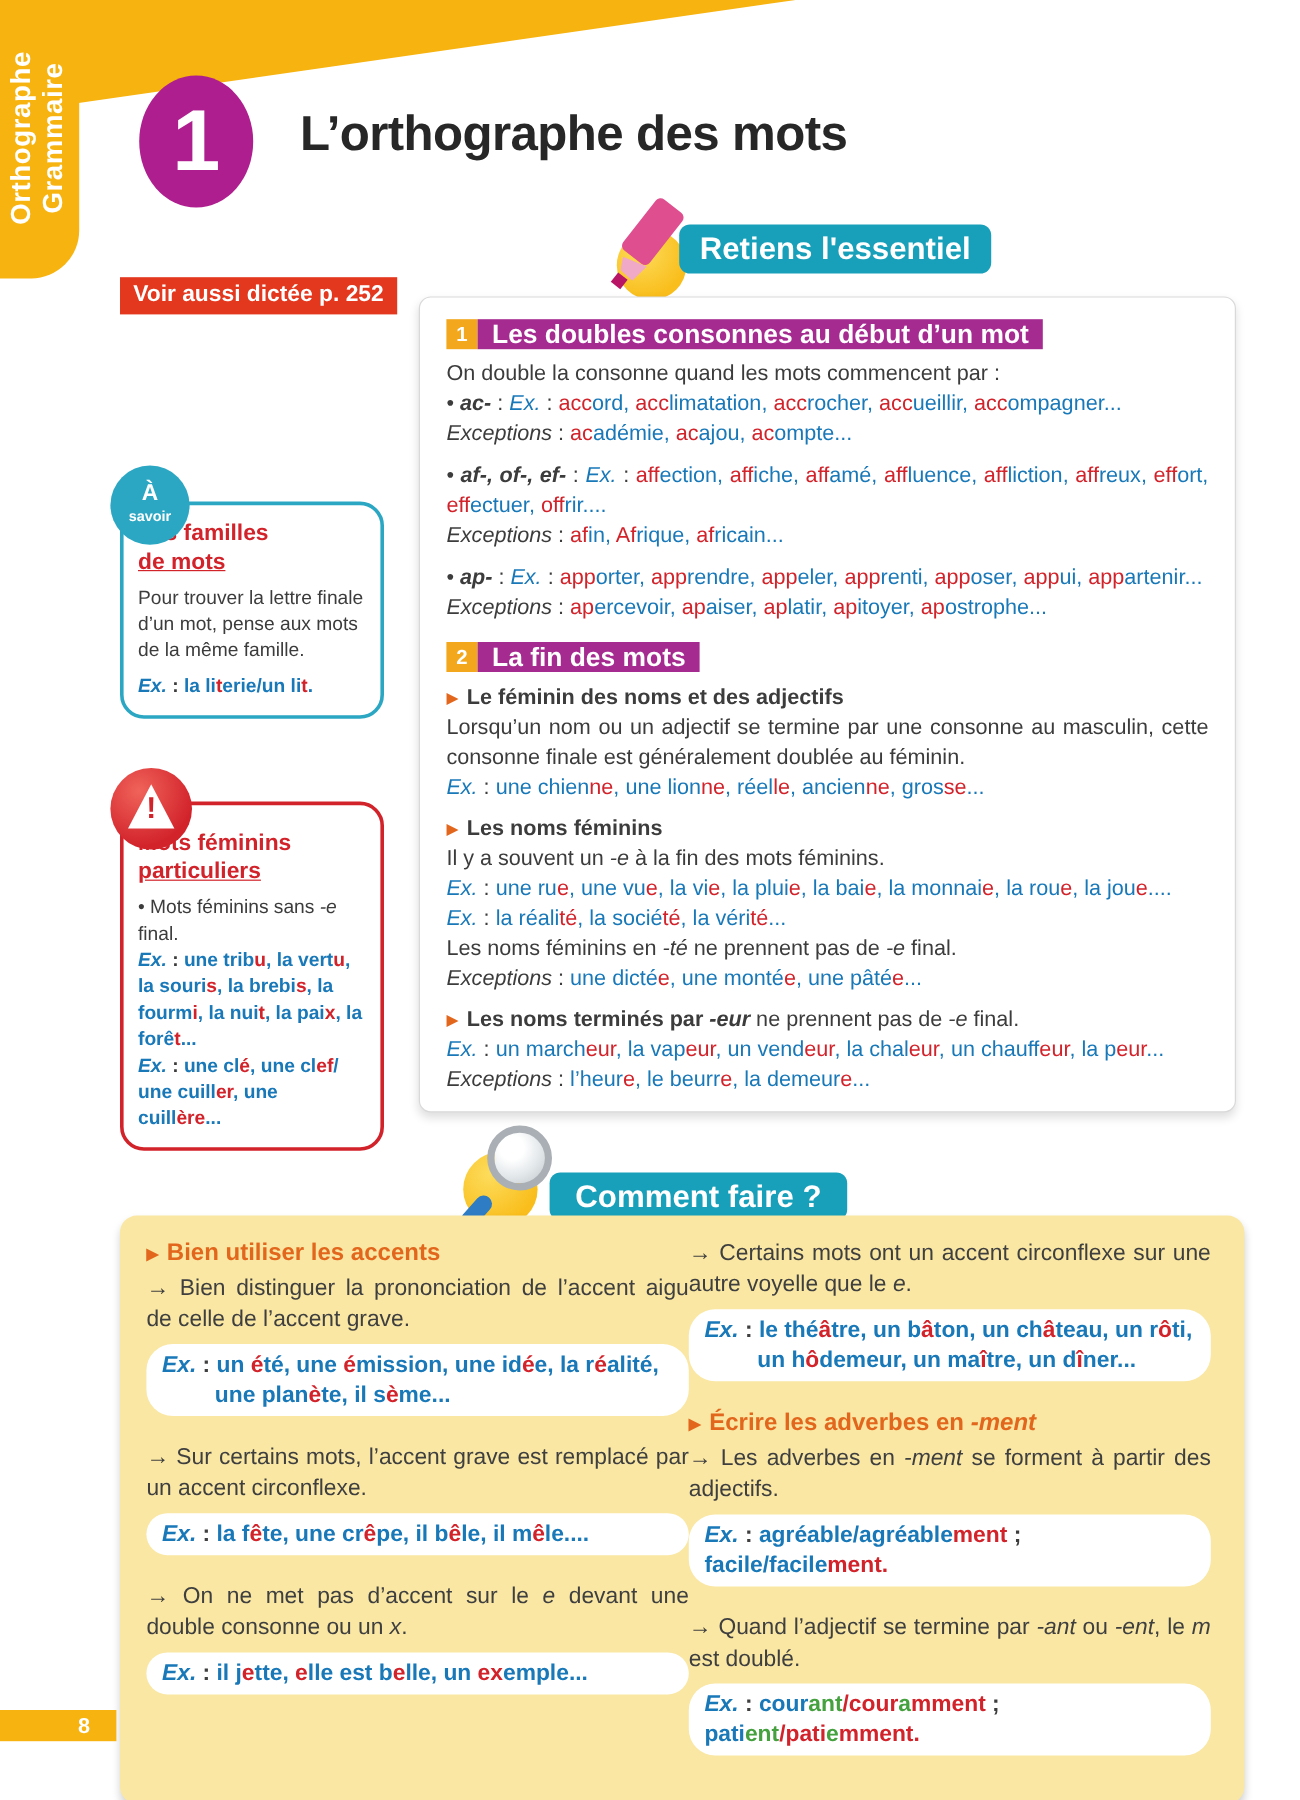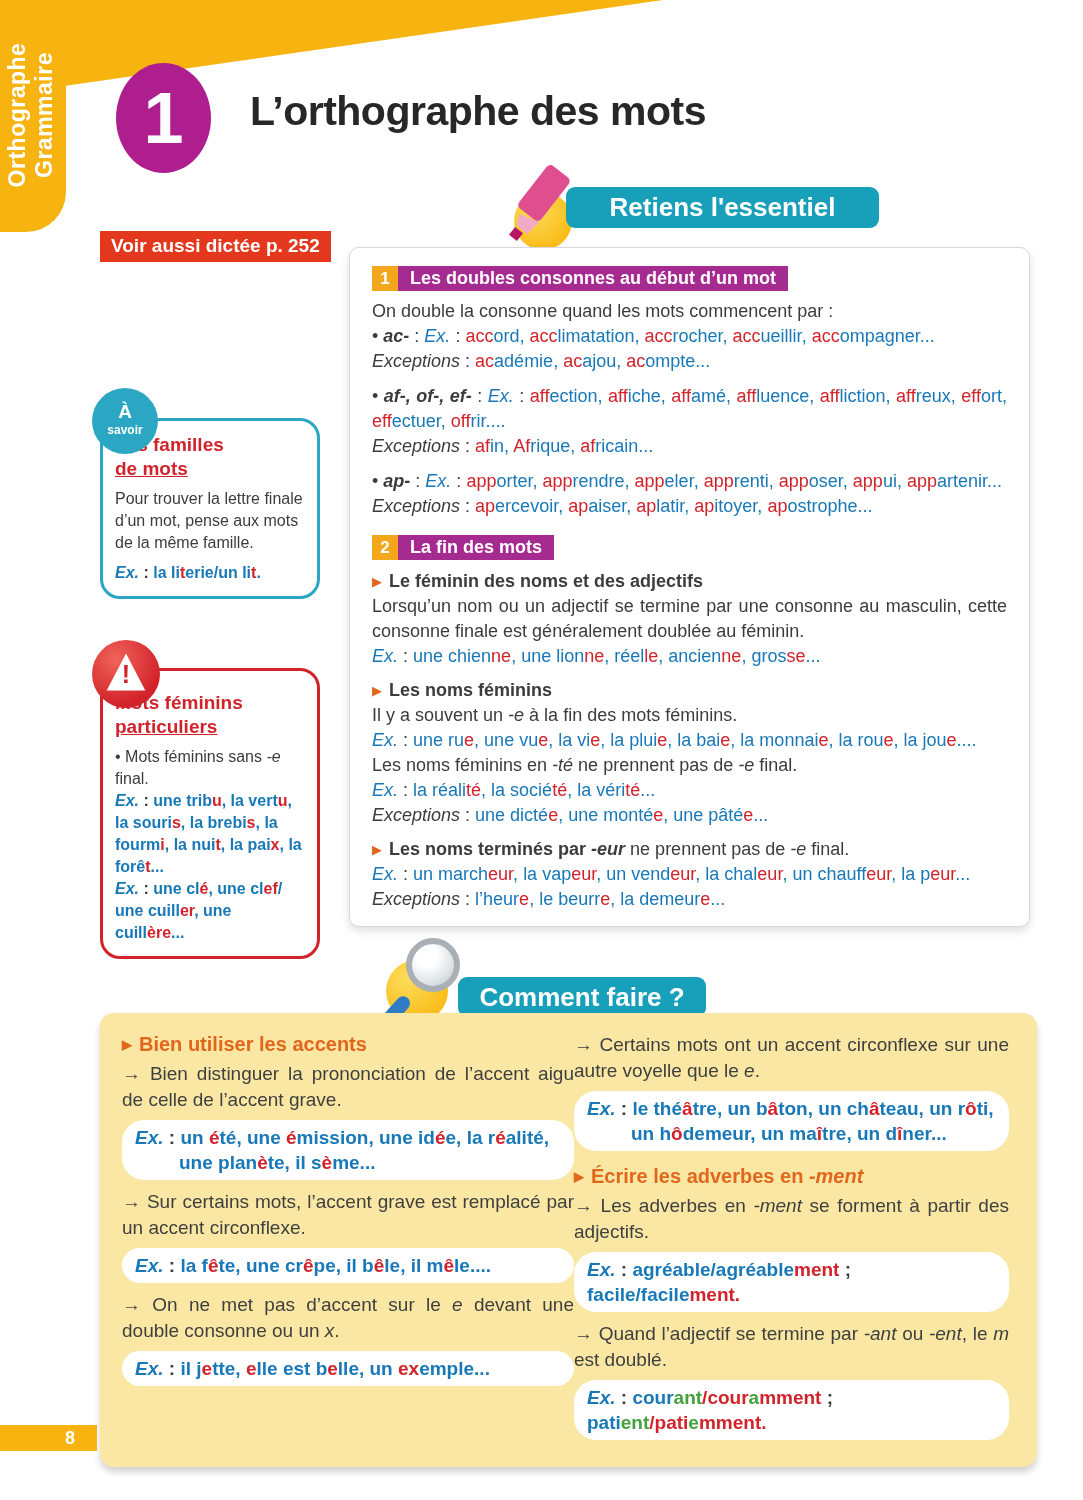--- a/index.html
+++ b/index.html
@@ -27,7 +27,7 @@
   
   .banner{position:absolute;background:#18A0BA;color:#fff;font-weight:700;text-align:center;
           border-radius:9px;}
-  .banner.retiens{left:566px;top:187px;width:313px;height:41px;font-size:26px;line-height:41px;}
+  .banner.retiens{left:566px;top:187px;width:260px;height:41px;font-size:26px;line-height:41px;}
   .banner.comment{left:458px;top:977px;width:248px;height:40px;font-size:26px;line-height:40px;}
 
   

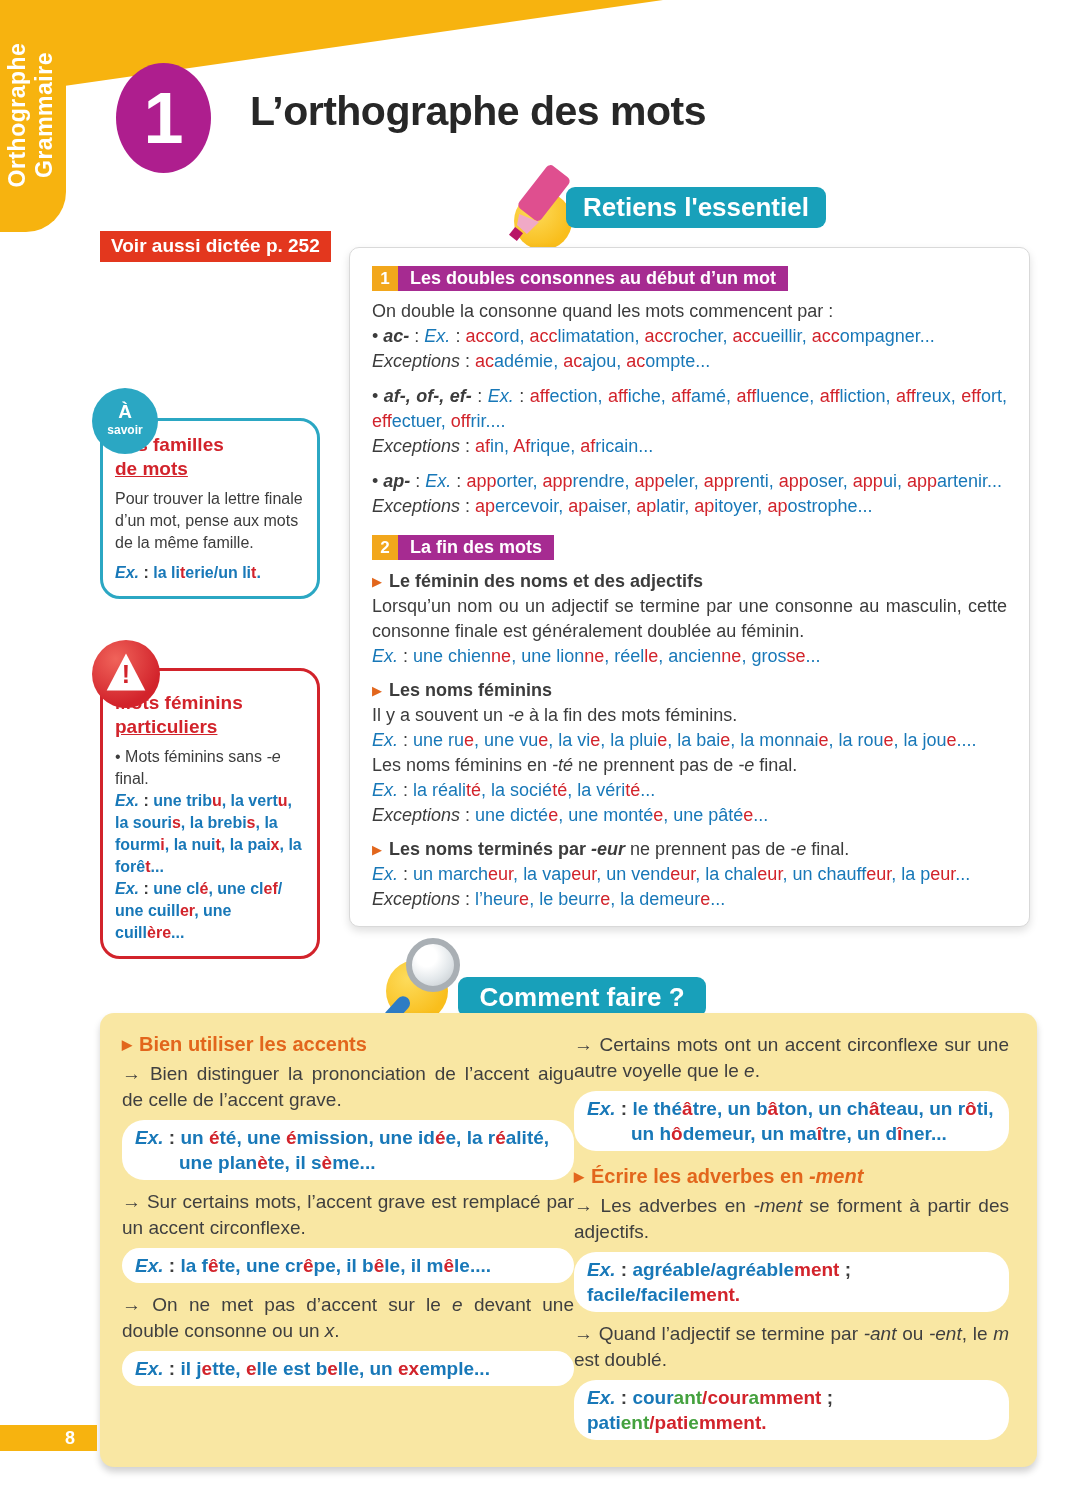--- a/index.html
+++ b/index.html
@@ -59,7 +59,7 @@
   .secrow{display:flex;margin:6px 0 8px;}
   .secnum{background:#F2A71C;color:#fff;font-weight:700;width:26px;text-align:center;
           font-size:17px;line-height:25px;flex:0 0 auto;}
-  .sectitle{background:#A62B91;color:#fff;font-weight:700;font-size:18px;line-height:25px;
+  .sectitle{background:#A62B91;color:#fff;font-weight:700;font-size:22px;line-height:25px;
             padding:0 12px;}
   .pline{margin:0;}
   .just{text-align:justify;}

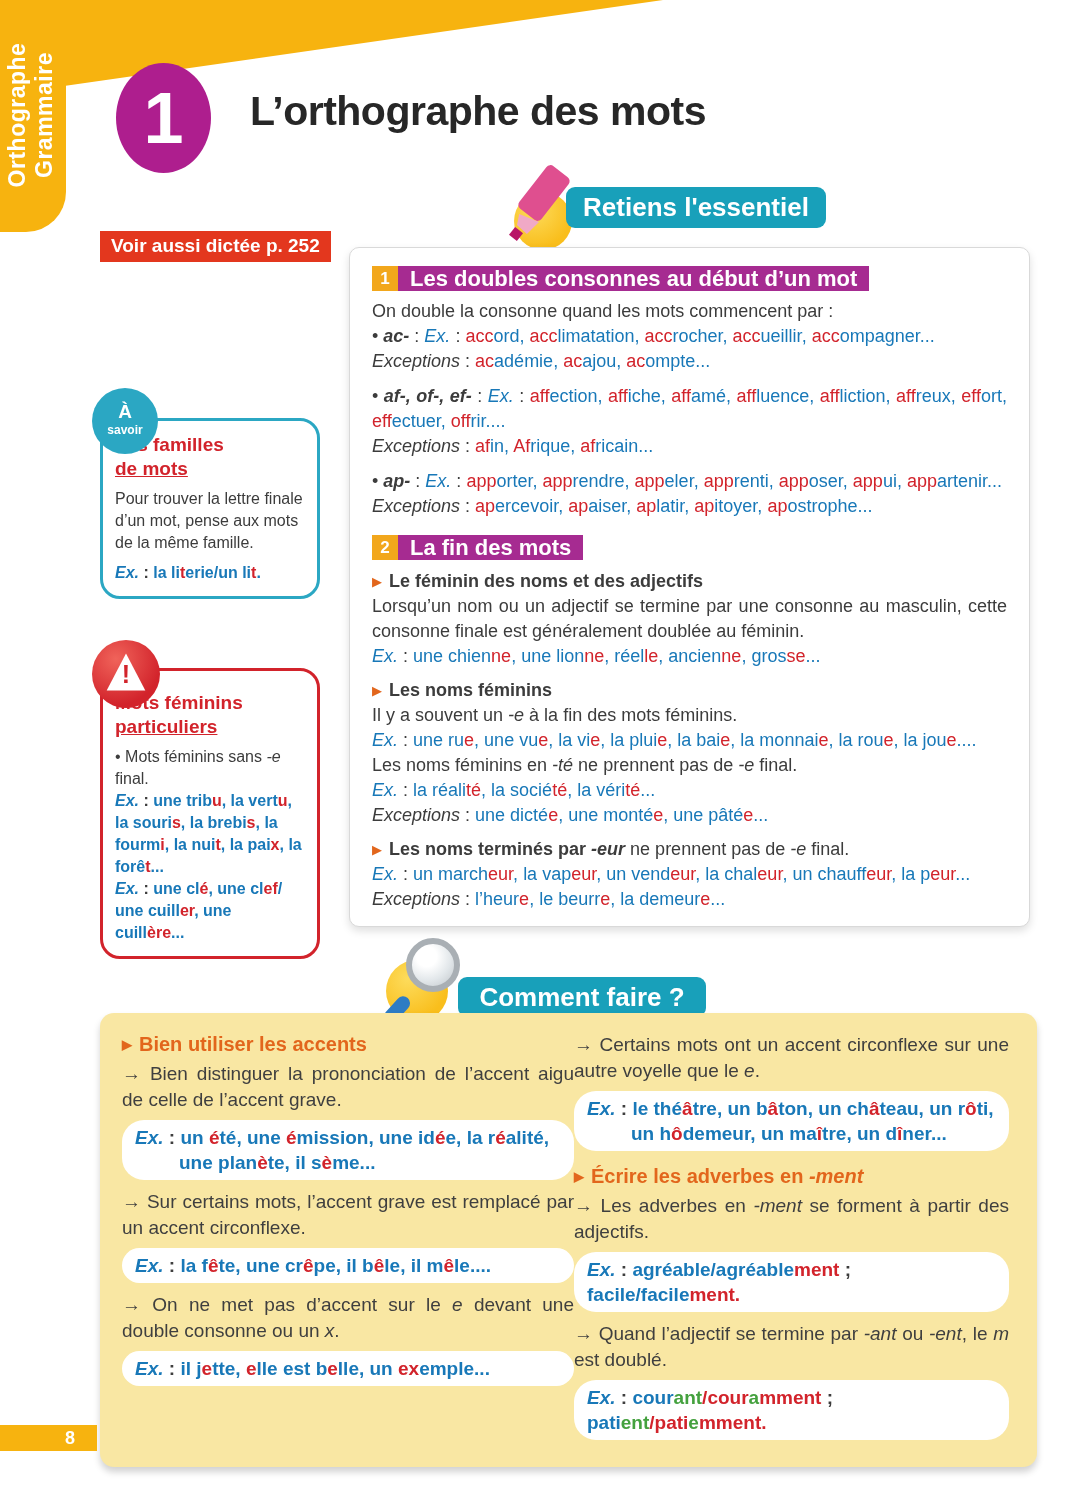--- a/index.html
+++ b/index.html
@@ -170,8 +170,8 @@
     </div>
     <p class="pline"><span>Il y a souvent un </span><span class="it">-e</span><span> à la fin des mots féminins.</span></p>
     <p class="pline"><span class="c-b it">Ex.</span><span> : </span><span class="c-b">une ru</span><span class="c-r">e</span><span class="c-b">, </span><span class="c-b">une vu</span><span class="c-r">e</span><span class="c-b">, </span><span class="c-b">la vi</span><span class="c-r">e</span><span class="c-b">, </span><span class="c-b">la plui</span><span class="c-r">e</span><span class="c-b">, </span><span class="c-b">la bai</span><span class="c-r">e</span><span class="c-b">, </span><span class="c-b">la monnai</span><span class="c-r">e</span><span class="c-b">, </span><span class="c-b">la rou</span><span class="c-r">e</span><span class="c-b">, </span><span class="c-b">la jou</span><span class="c-r">e</span><span class="c-b">....</span></p>
+    <p class="pline"><span class="c-b it">Ex.</span><span> : </span><span class="c-b">la réali</span><span class="c-r">té</span><span class="c-b">, </span><span class="c-b">la socié</span><span class="c-r">té</span><span class="c-b">, </span><span class="c-b">la véri</span><span class="c-r">té</span><span class="c-b">...</span></p>
     <p class="pline"><span>Les noms féminins en </span><span class="it">-té</span><span> ne prennent pas de </span><span class="it">-e</span><span> final.</span></p>
-    <p class="pline"><span class="c-b it">Ex.</span><span> : </span><span class="c-b">la réali</span><span class="c-r">té</span><span class="c-b">, </span><span class="c-b">la socié</span><span class="c-r">té</span><span class="c-b">, </span><span class="c-b">la véri</span><span class="c-r">té</span><span class="c-b">...</span></p>
     <p class="pline"><span class="it">Exceptions</span><span> : </span><span class="c-b">une dicté</span><span class="c-r">e</span><span class="c-b">, </span><span class="c-b">une monté</span><span class="c-r">e</span><span class="c-b">, </span><span class="c-b">une pâté</span><span class="c-r">e</span><span class="c-b">...</span></p>
 
     <div class="subh">

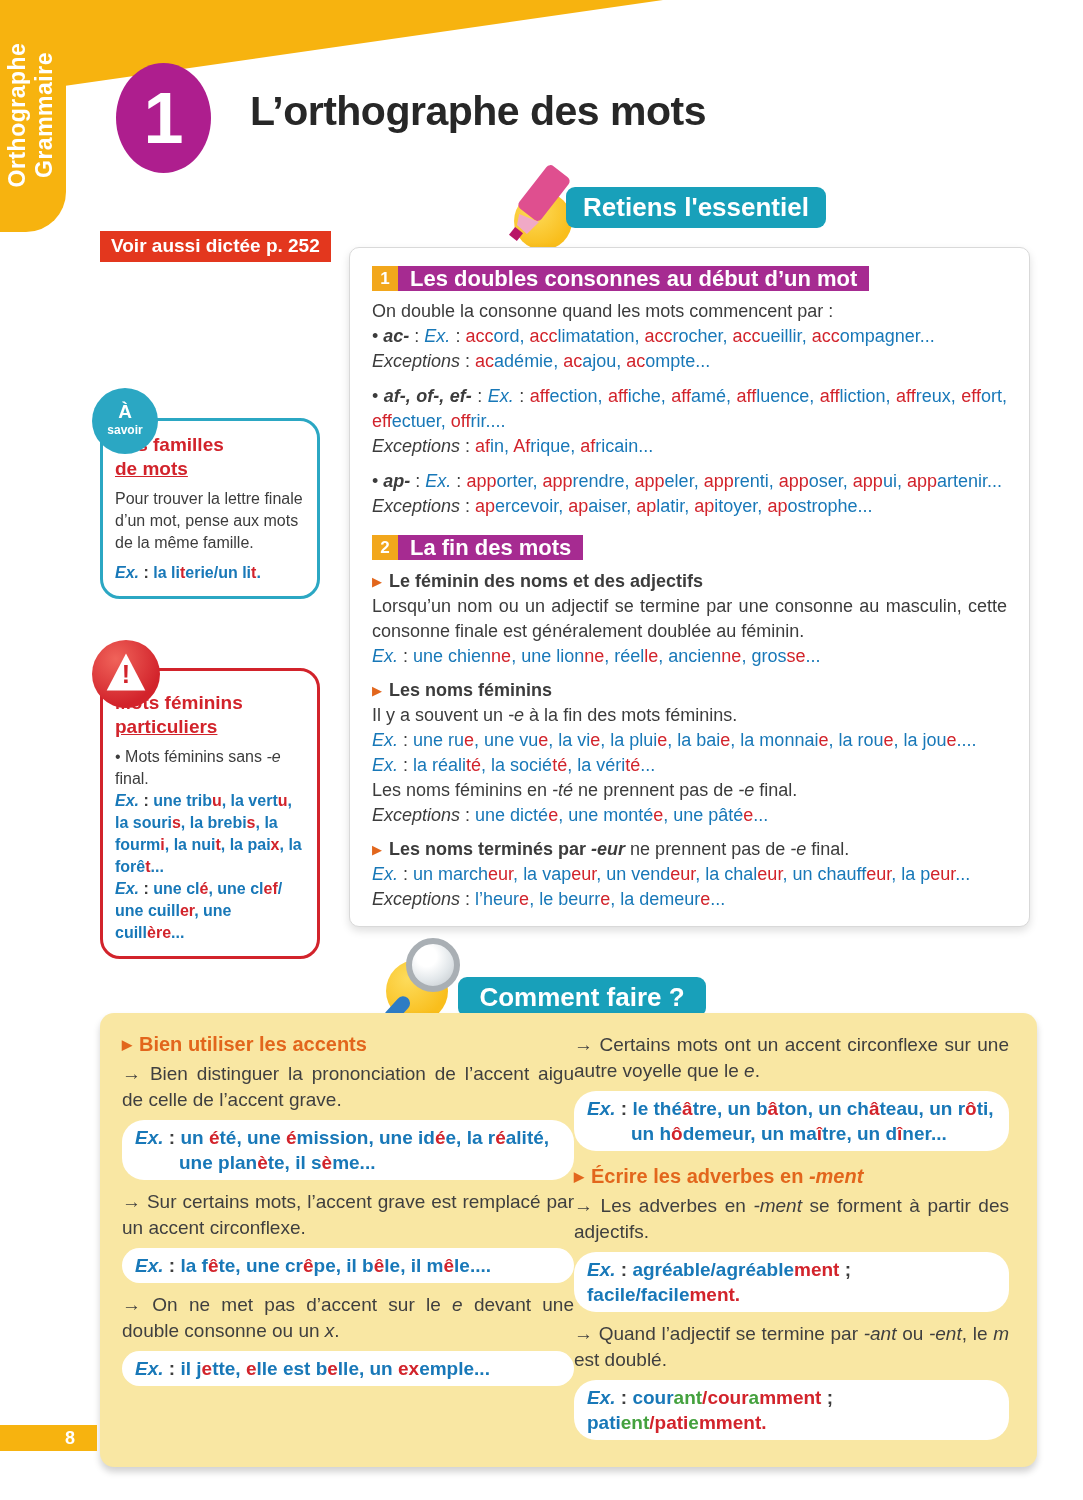--- a/index.html
+++ b/index.html
@@ -99,7 +99,7 @@
   .ccol p{margin:3px 0;}
   .chead{display:flex;gap:7px;color:#E2661C;font-weight:700;font-size:20px;line-height:27px;margin:2px 0 3px;}
   .chead .tri{line-height:27px;}
-  .pill{background:#fff;border-radius:22px;padding:5px 13px;margin:7px 0 9px;
+  .pill{background:#fff;border-radius:22px;padding:5px 13px;margin:7px 0 22px;
         font-weight:700;font-size:19px;line-height:25px;}
   .indent{margin-left:44px;}
 

